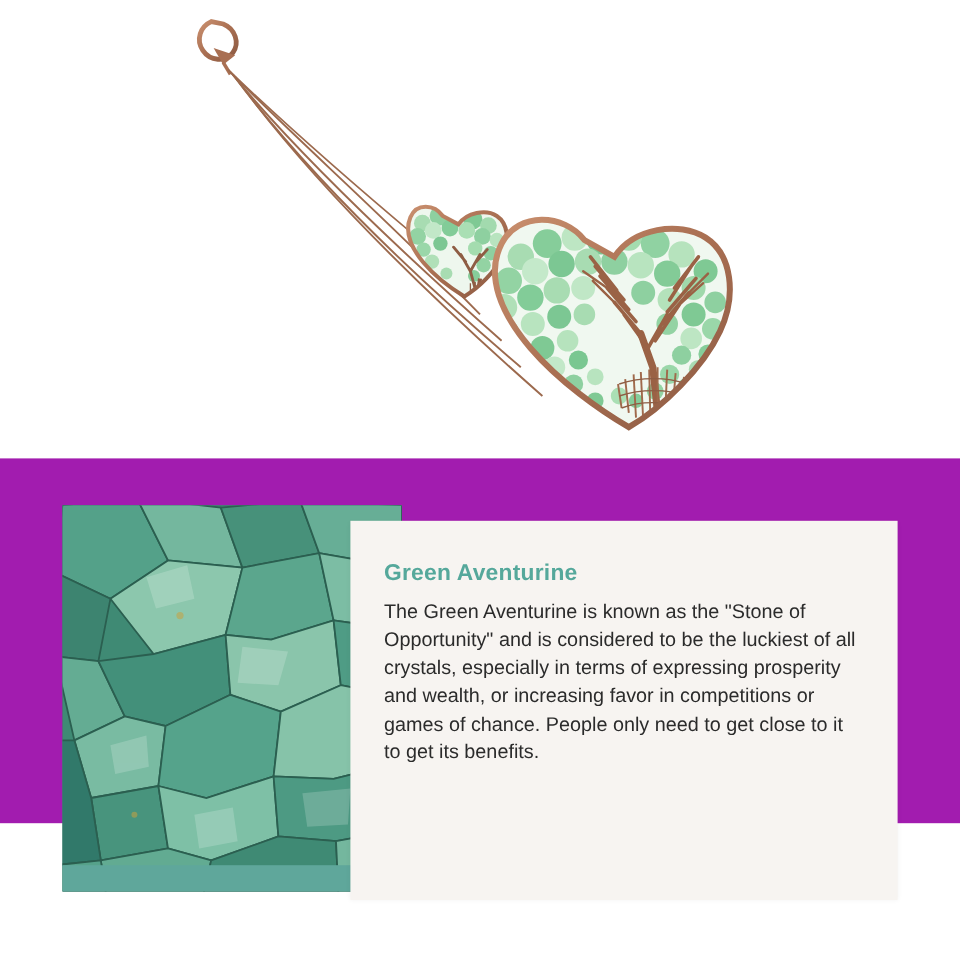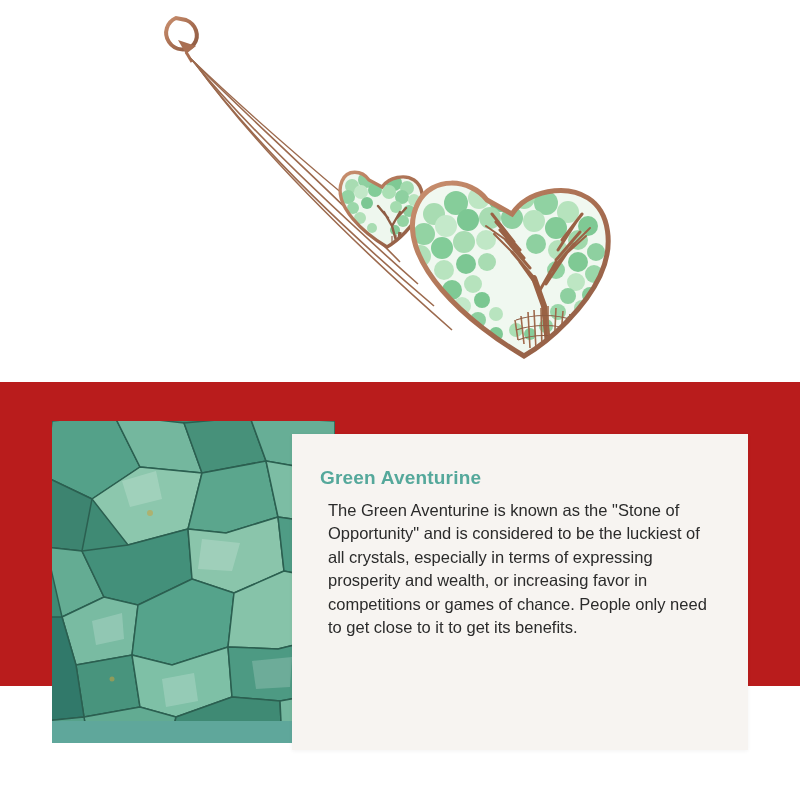--- a/index.html
+++ b/index.html
@@ -47,7 +47,7 @@
     top: 382px;
     width: 800px;
     height: 304px;
-    background: #b91c1c;
+    background: #a21caf;
   }
 
   

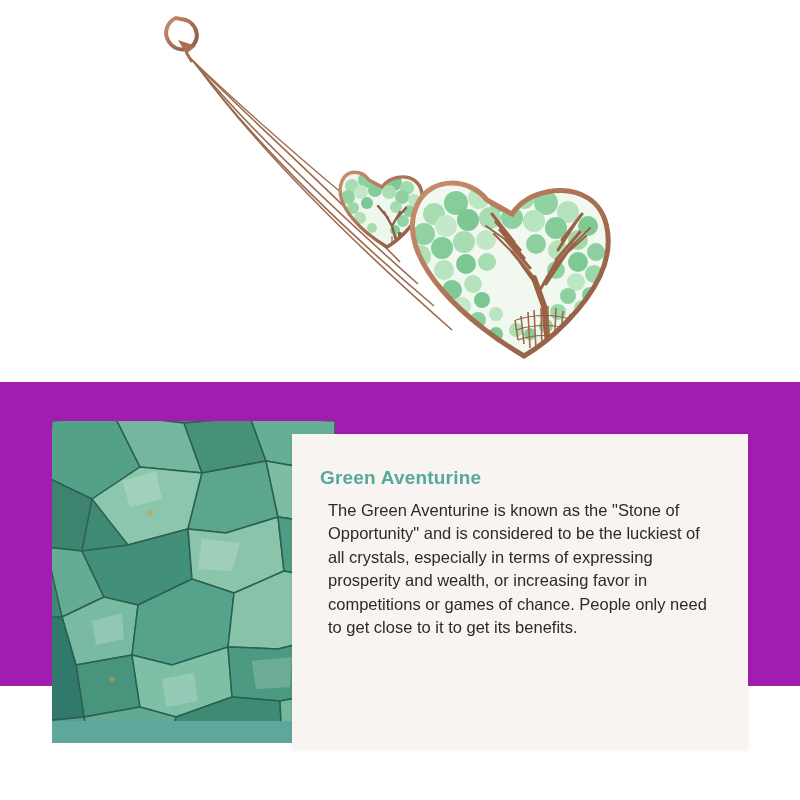--- a/index.html
+++ b/index.html
@@ -98,7 +98,7 @@
     font-size: 16.5px;
     line-height: 1.42;
     color: #2b2b2b;
-    margin: 8px;
+    margin: 0;
   }
 </style>
 </head>

